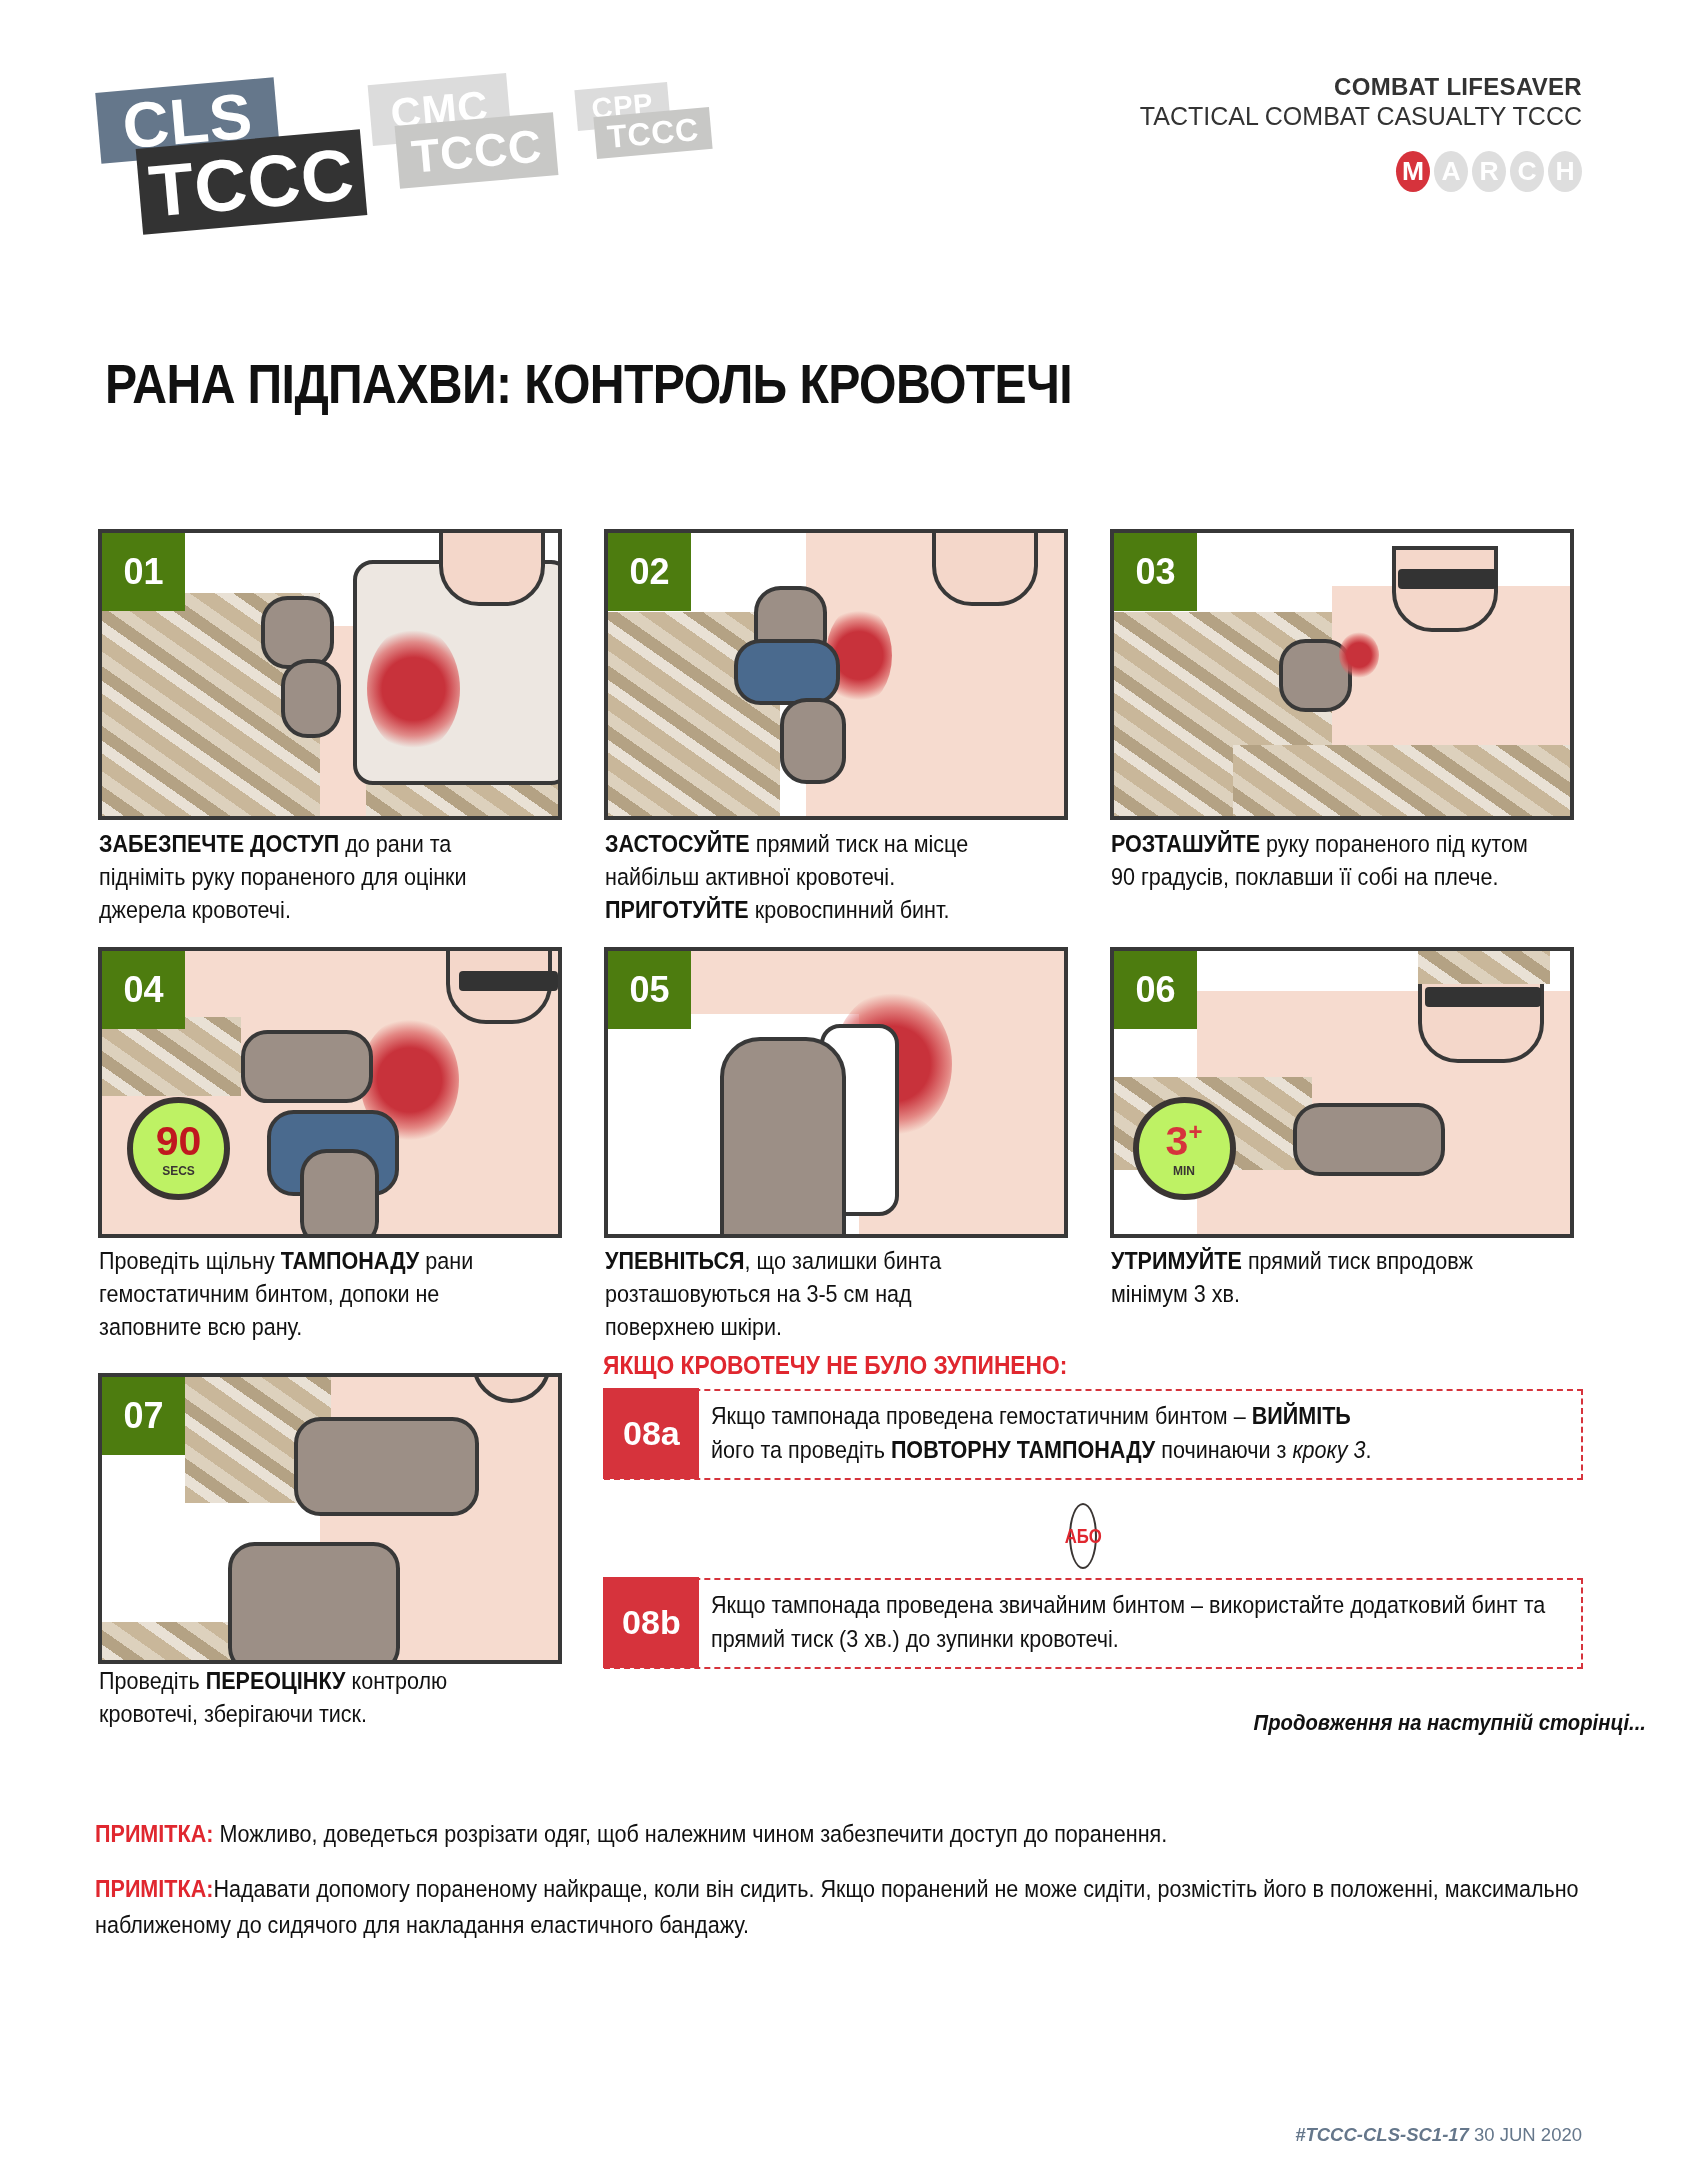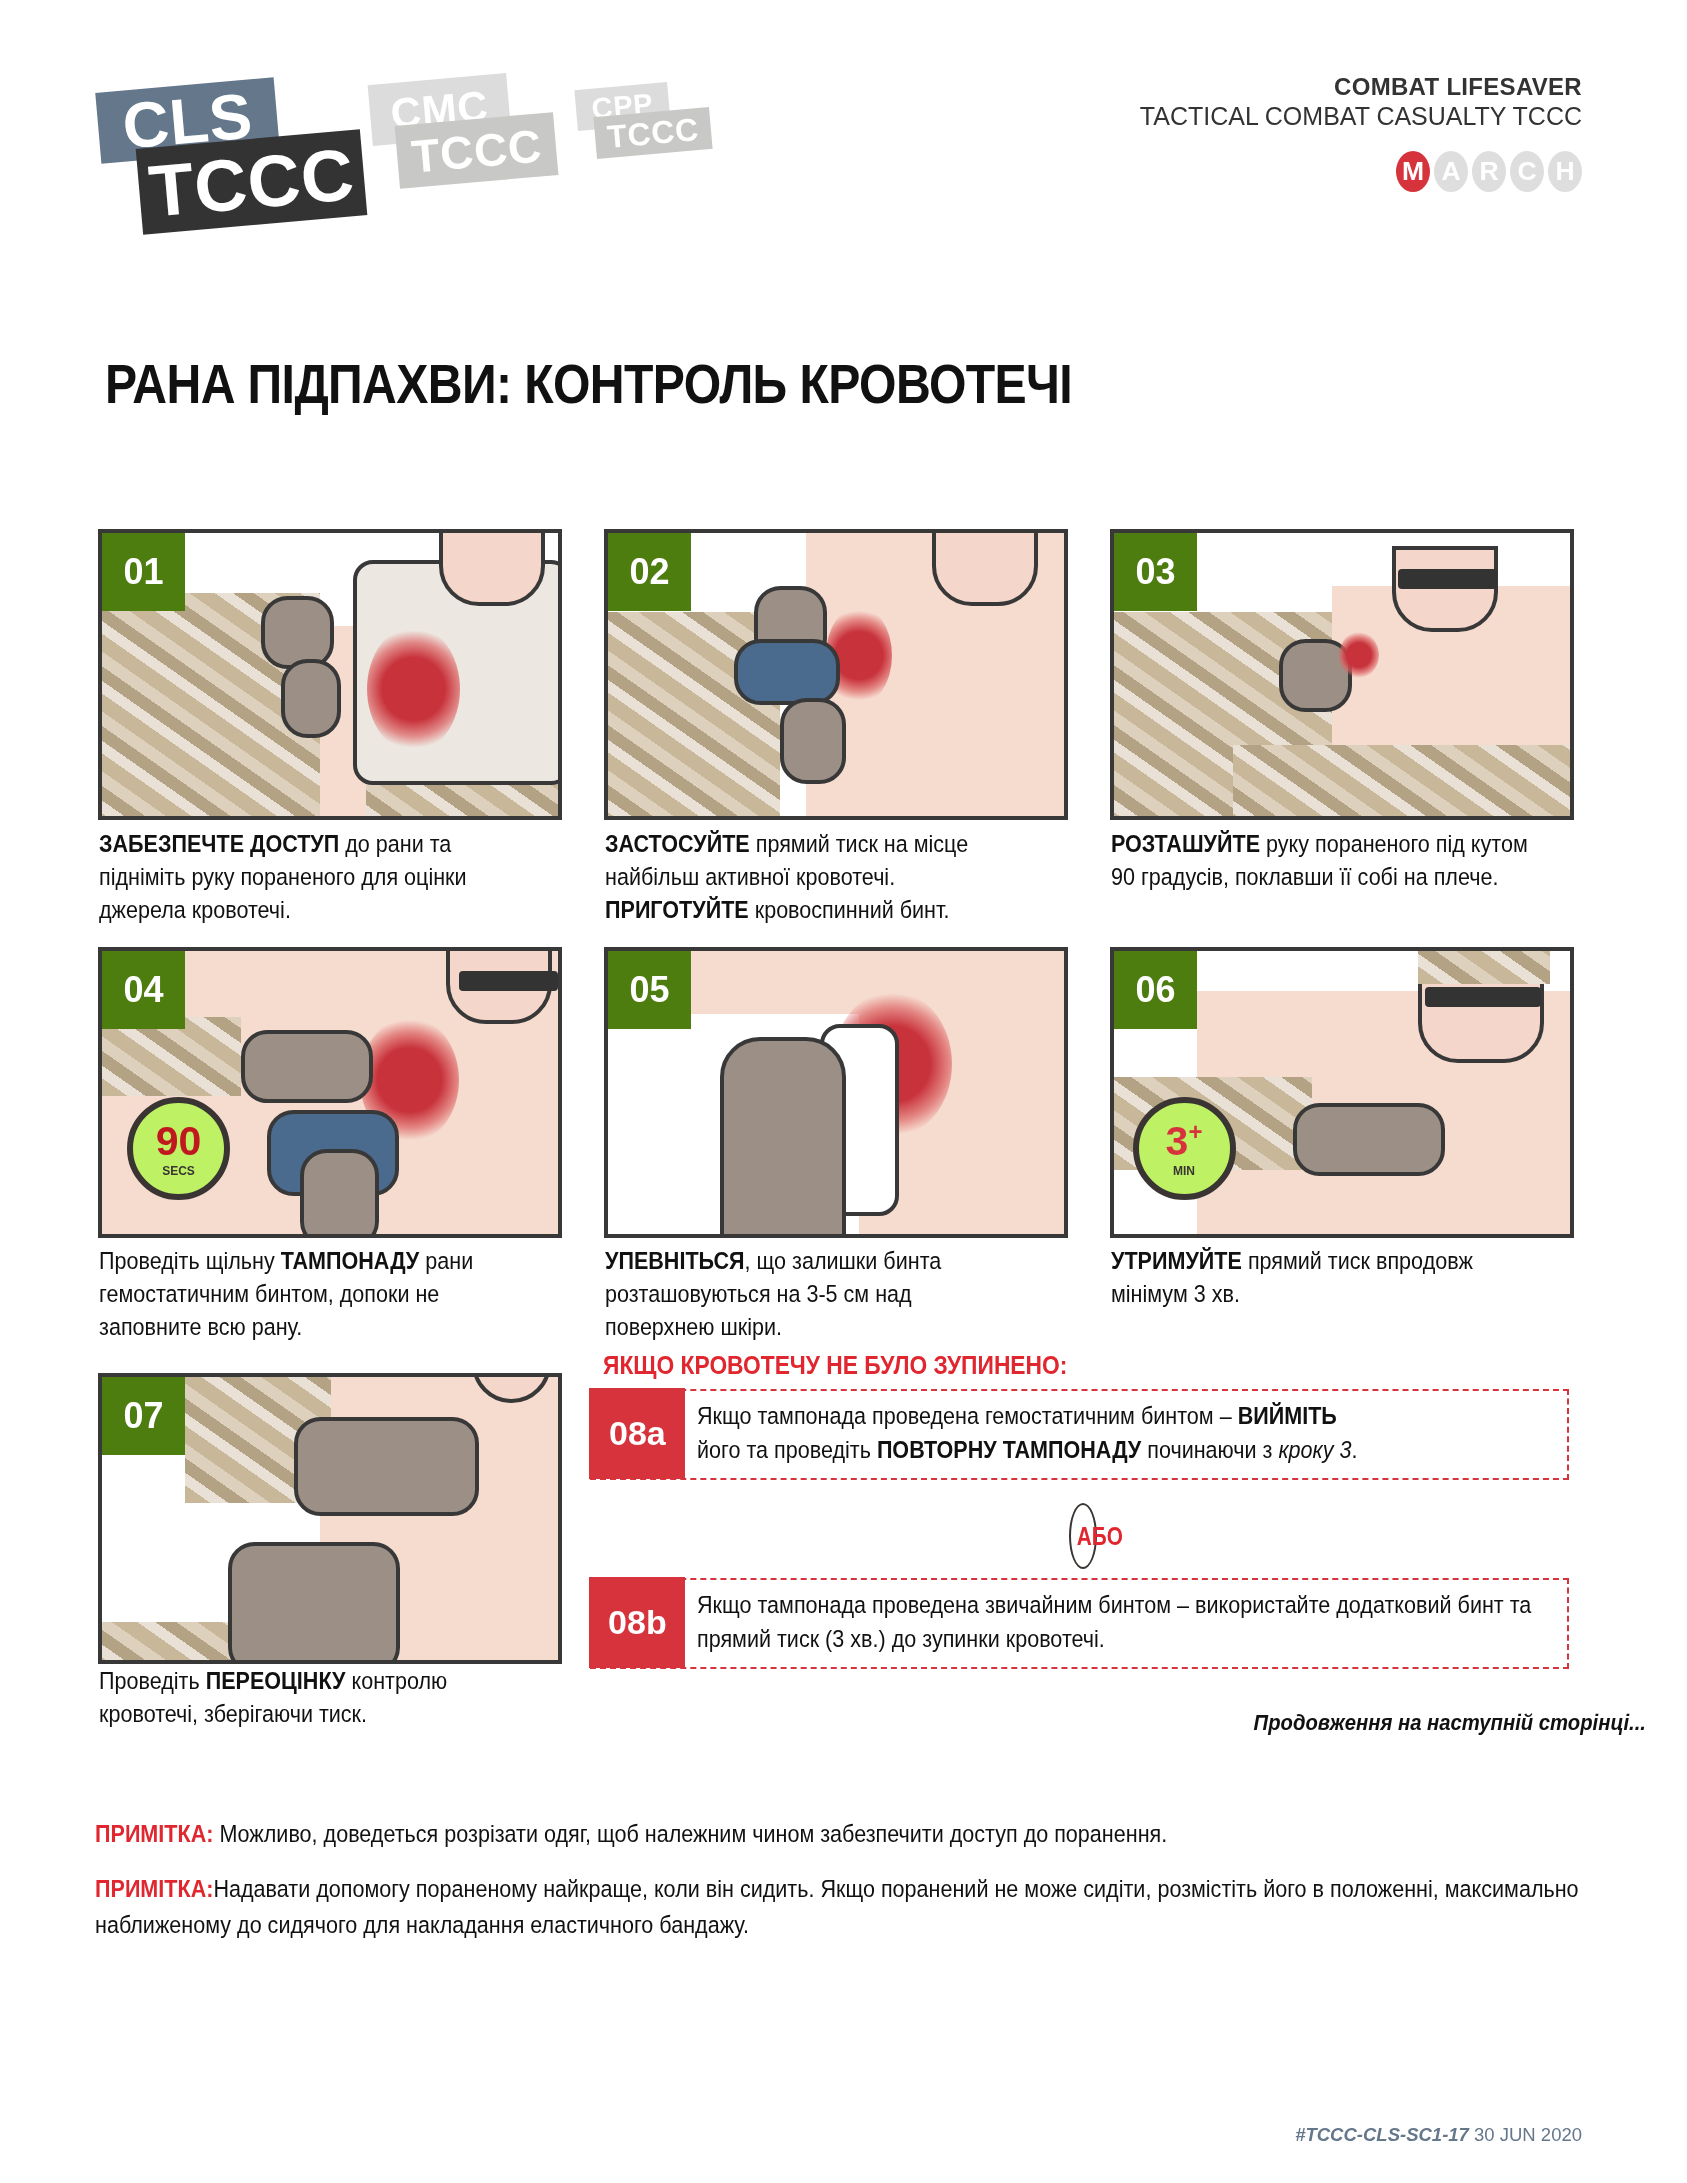--- a/index.html
+++ b/index.html
@@ -48,7 +48,7 @@
 
   
   .alt-heading { position: absolute; left: 603px; top: 1350px; font-size: 26.5px; font-weight: bold; color: #e0272f; transform: scaleX(0.86); transform-origin: left; white-space: nowrap; }
-  .alt-box { position: absolute; left: 590px; width: 979px; height: 91px; border: 2.6px dashed #d6333c; }
+  .alt-box { position: absolute; left: 604px; width: 979px; height: 91px; border: 2.6px dashed #d6333c; }
   .alt-box .tag { position: absolute; left: -2.6px; top: -2.6px; width: 96px; height: 91px; background: #d6333c; color: #fff; font-weight: bold; font-size: 34px; display: flex; align-items: center; justify-content: center; }
   .alt-box .txt { position: absolute; left: 105px; top: 8px; font-size: 24.5px; line-height: 34px; width: 992px; transform: scaleX(0.88); transform-origin: left top; }
   .or-circle { position: absolute; left: 1069px; top: 1503px; width: 28px; height: 66px; border: 2.6px solid #3a3533; border-radius: 50%; display: flex; align-items: center; justify-content: flex-start; color: #e0272f; font-weight: bold; font-size: 26px; transform: scaleX(1); }

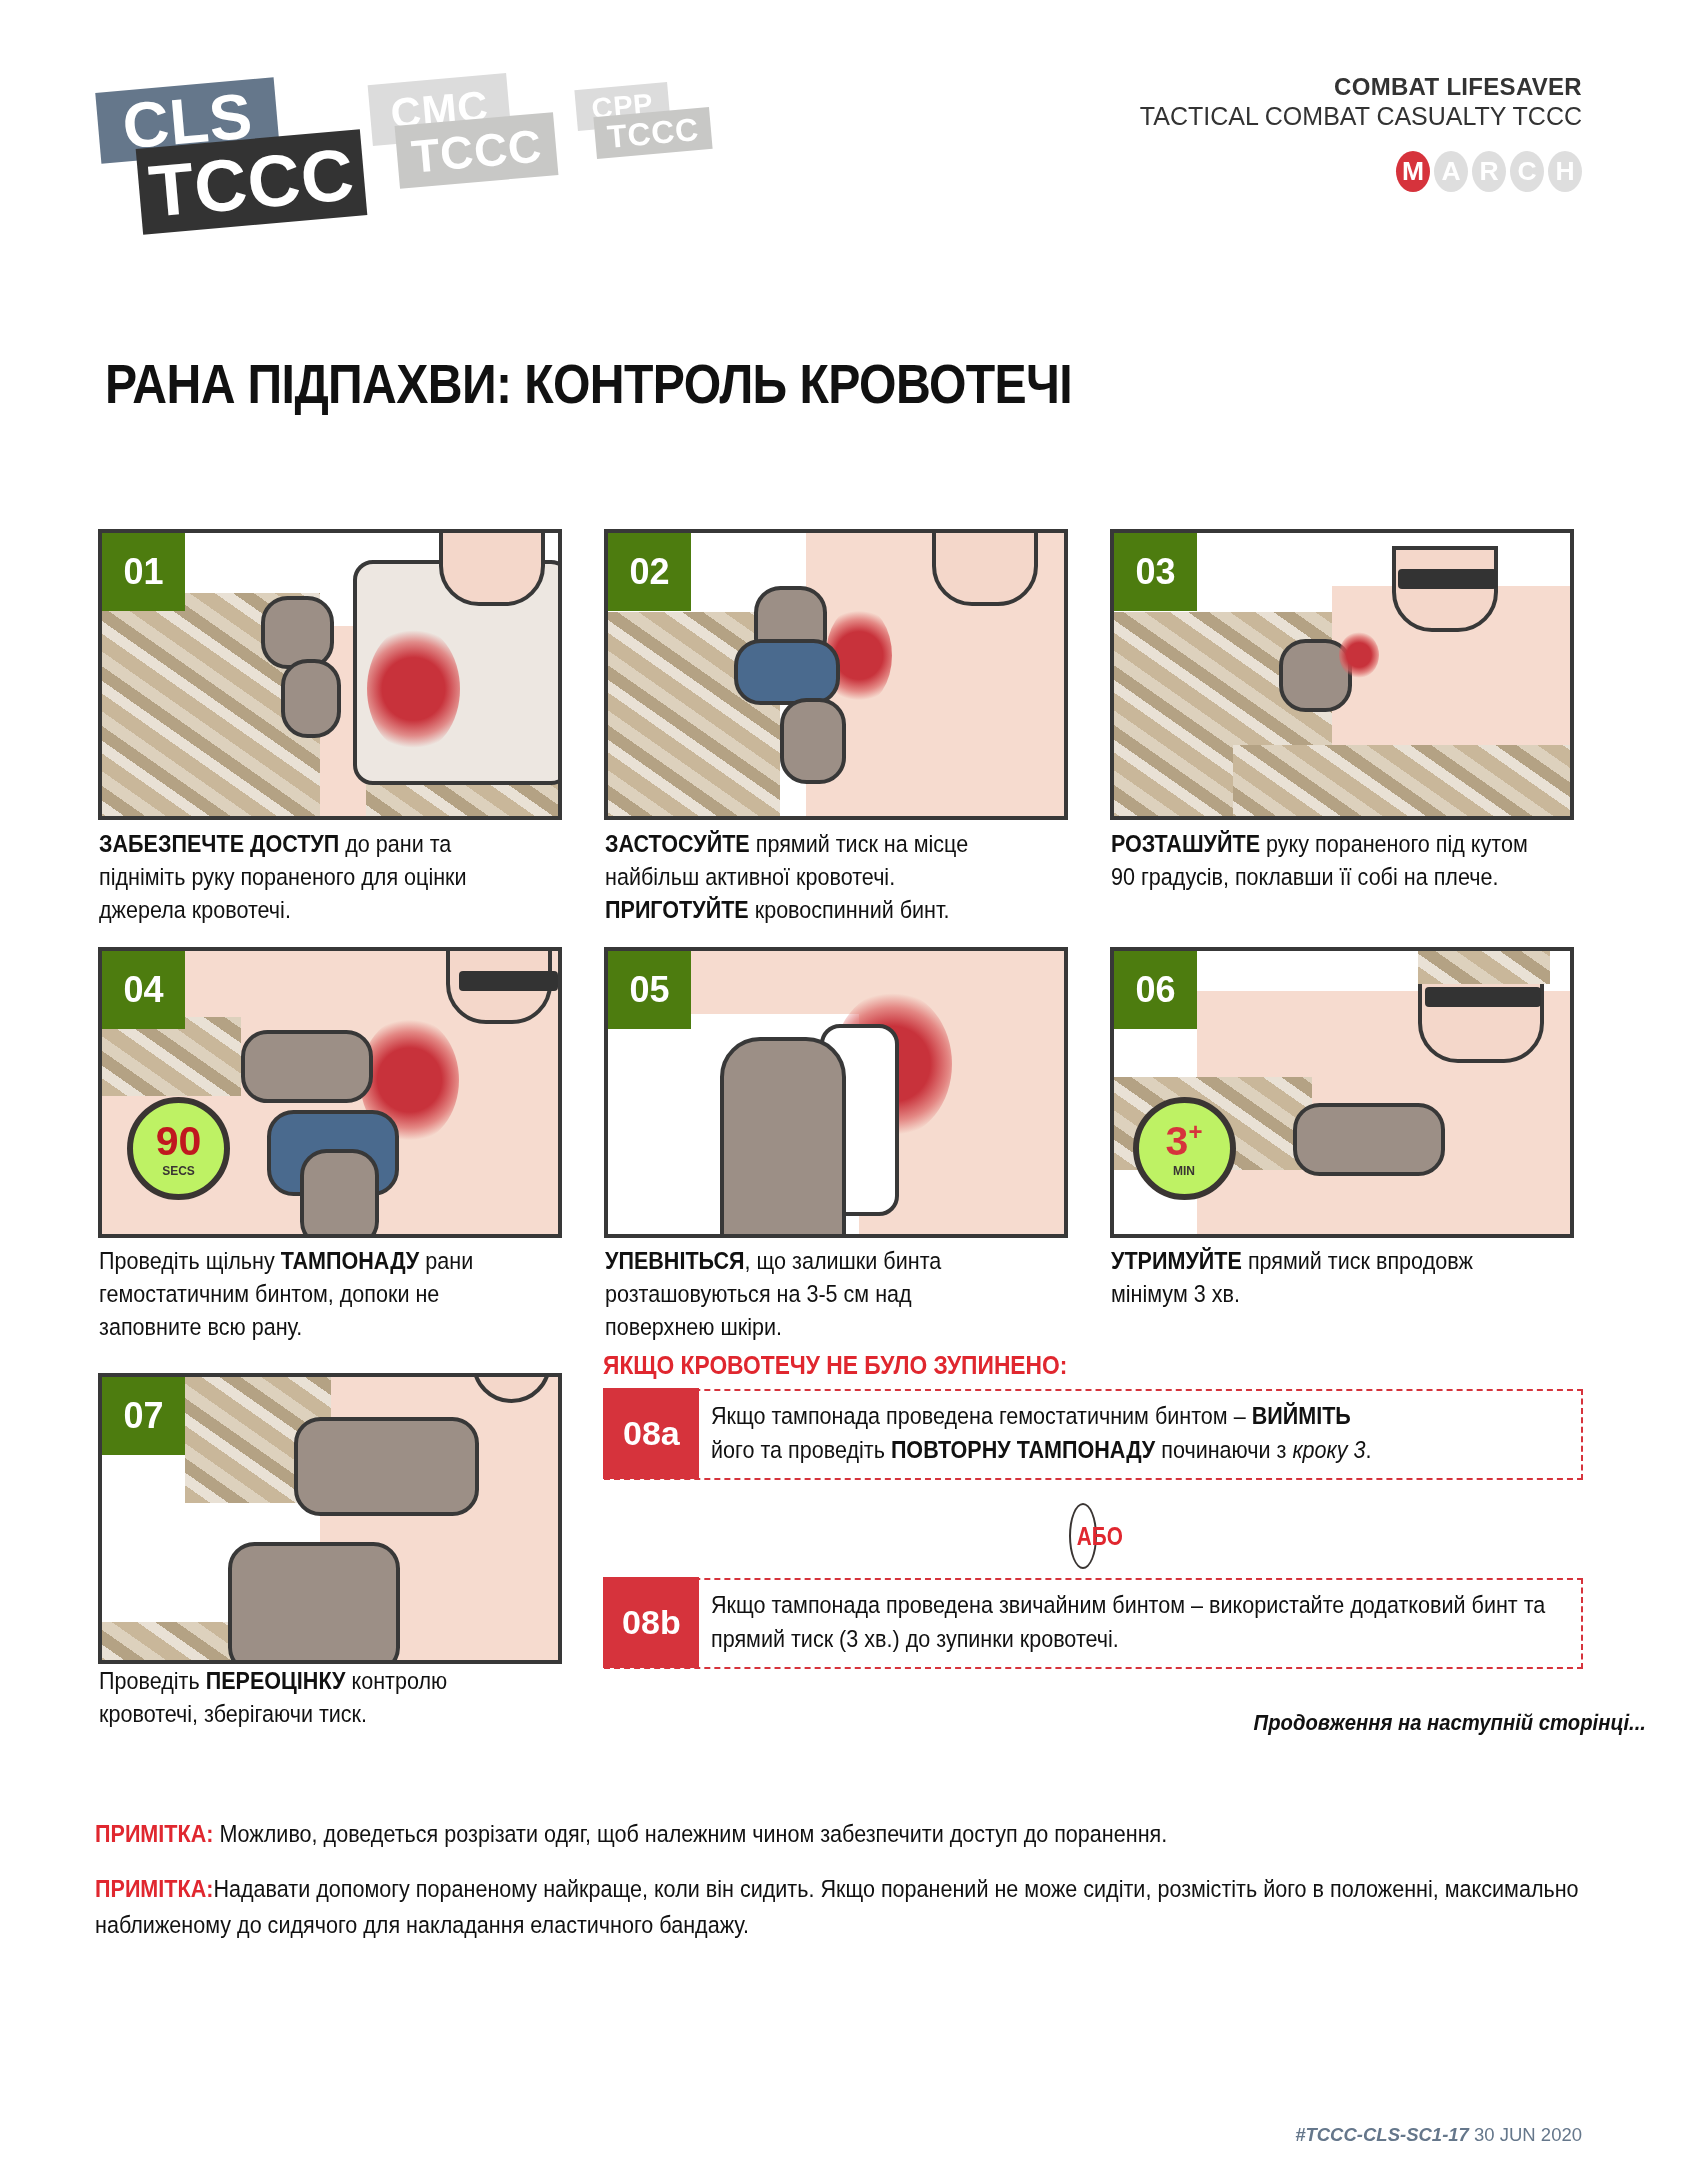--- a/index.html
+++ b/index.html
@@ -51,7 +51,7 @@
   .alt-box { position: absolute; left: 604px; width: 979px; height: 91px; border: 2.6px dashed #d6333c; }
   .alt-box .tag { position: absolute; left: -2.6px; top: -2.6px; width: 96px; height: 91px; background: #d6333c; color: #fff; font-weight: bold; font-size: 34px; display: flex; align-items: center; justify-content: center; }
   .alt-box .txt { position: absolute; left: 105px; top: 8px; font-size: 24.5px; line-height: 34px; width: 992px; transform: scaleX(0.88); transform-origin: left top; }
-  .or-circle { position: absolute; left: 1069px; top: 1503px; width: 28px; height: 66px; border: 2.6px solid #3a3533; border-radius: 50%; display: flex; align-items: center; justify-content: flex-start; color: #e0272f; font-weight: bold; font-size: 26px; transform: scaleX(1); }
+  .or-circle { position: absolute; left: 1069px; top: 1503px; width: 28px; height: 66px; border: 2.6px solid #3a3533; border-radius: 50%; display: flex; align-items: center; justify-content: center; color: #e0272f; font-weight: bold; font-size: 21px; transform: scaleX(1); }
   .or-circle span { transform: scaleX(0.8); display: inline-block; }
 
   .continued { position: absolute; right: 41px; top: 1710px; font-size: 22.5px; font-weight: bold; font-style: italic; transform: scaleX(0.9); transform-origin: right; white-space: nowrap; }

